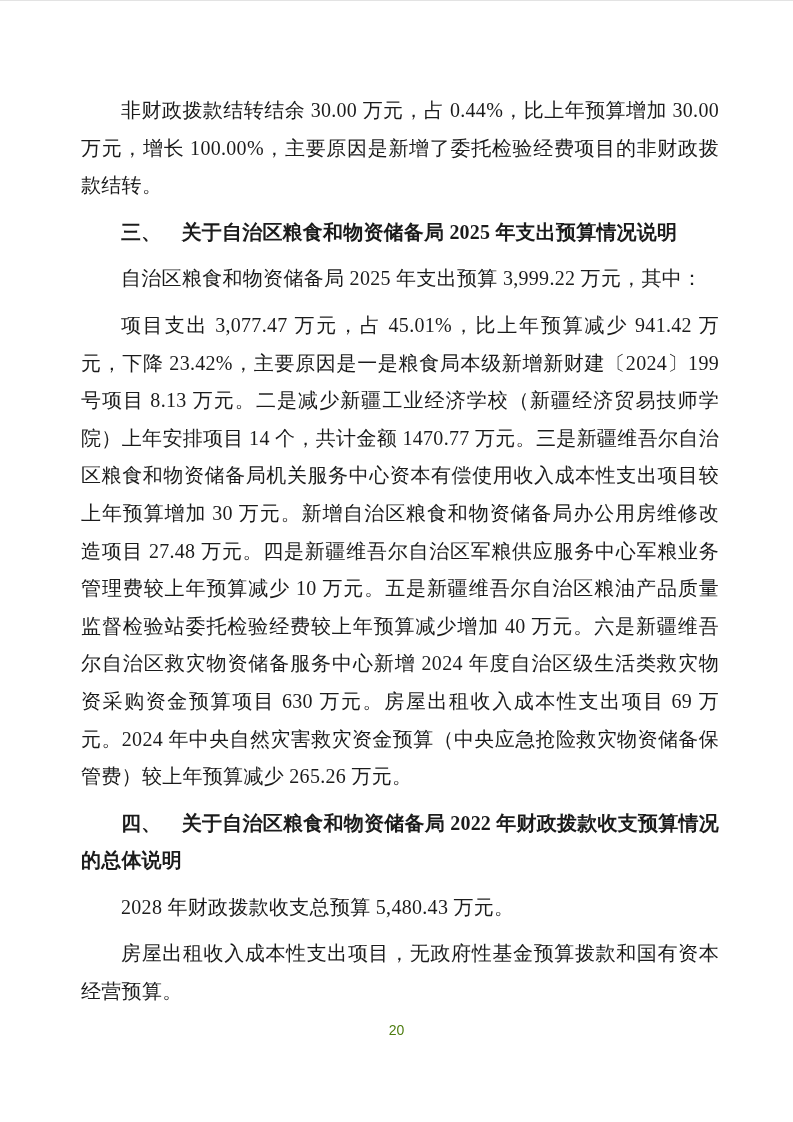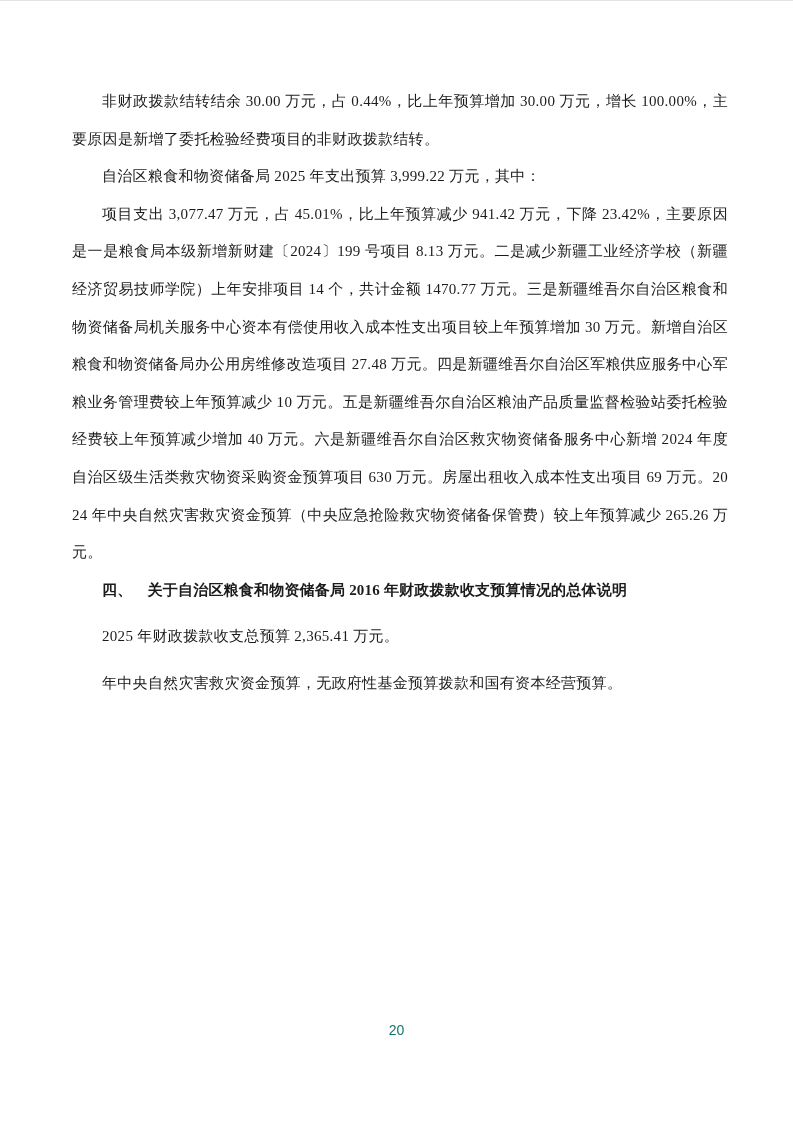--- a/index.html
+++ b/index.html
@@ -25,8 +25,8 @@
     width: 656px;
   }
   p.para {
-    margin: 0;
-    font-size: 15px;
+    margin: 9px;
+    font-size: 20px;
     line-height: 37.6px;
     text-align: justify;
     text-justify: inter-ideograph;

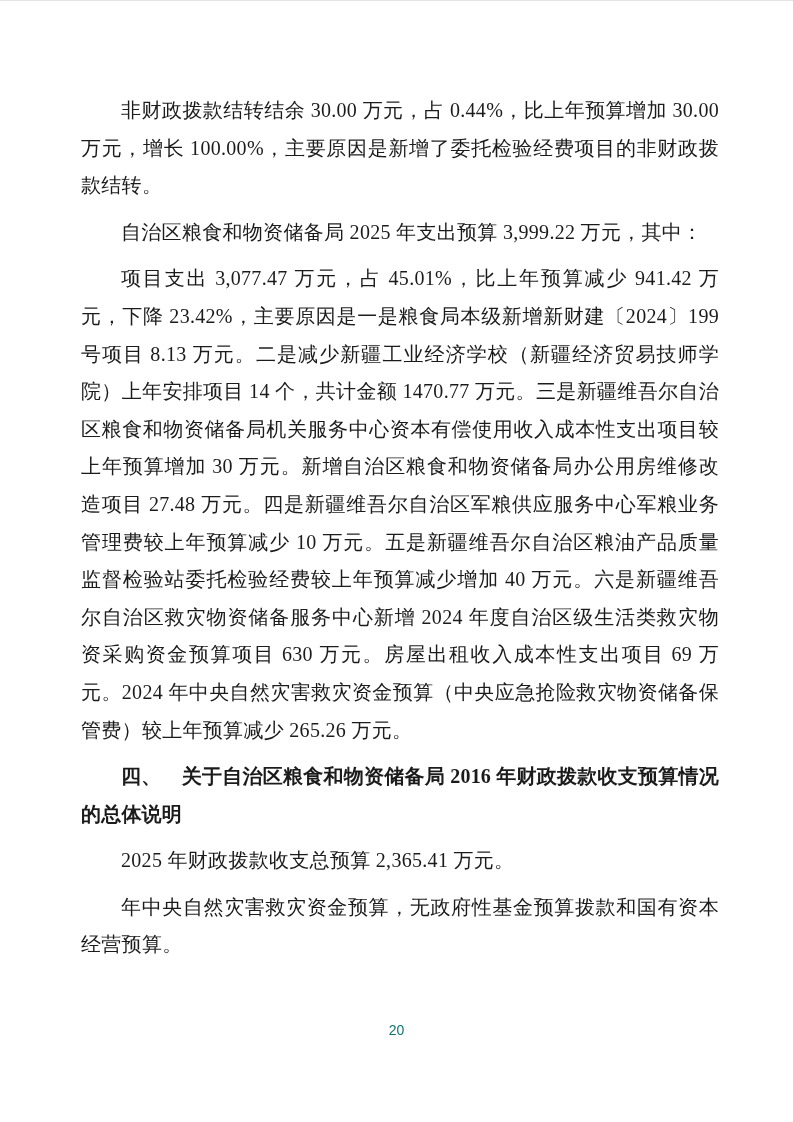--- a/index.html
+++ b/index.html
@@ -60,6 +60,7 @@
 <div class="page">
   <div class="content">
     <p class="para">非财政拨款结转结余 30.00 万元，占 0.44%，比上年预算增加 30.00 万元，增长 100.00%，主要原因是新增了委托检验经费项目的非财政拨款结转。</p>
+    <p class="para heading">三、　关于自治区粮食和物资储备局 2025 年支出预算情况说明</p>
     <p class="para">自治区粮食和物资储备局 2025 年支出预算 3,999.22 万元，其中：</p>
     <p class="para">项目支出 3,077.47 万元，占 45.01%，比上年预算减少 941.42 万元，下降 23.42%，主要原因是一是粮食局本级新增新财建〔2024〕199 号项目 8.13 万元。二是减少新疆工业经济学校（新疆经济贸易技师学院）上年安排项目 14 个，共计金额 1470.77 万元。三是新疆维吾尔自治区粮食和物资储备局机关服务中心资本有偿使用收入成本性支出项目较上年预算增加 30 万元。新增自治区粮食和物资储备局办公用房维修改造项目 27.48 万元。四是新疆维吾尔自治区军粮供应服务中心军粮业务管理费较上年预算减少 10 万元。五是新疆维吾尔自治区粮油产品质量监督检验站委托检验经费较上年预算减少增加 40 万元。六是新疆维吾尔自治区救灾物资储备服务中心新增 2024 年度自治区级生活类救灾物资采购资金预算项目 630 万元。房屋出租收入成本性支出项目 69 万元。2024 年中央自然灾害救灾资金预算（中央应急抢险救灾物资储备保管费）较上年预算减少 265.26 万元。</p>
     <p class="para heading">四、　关于自治区粮食和物资储备局 2016 年财政拨款收支预算情况的总体说明</p>

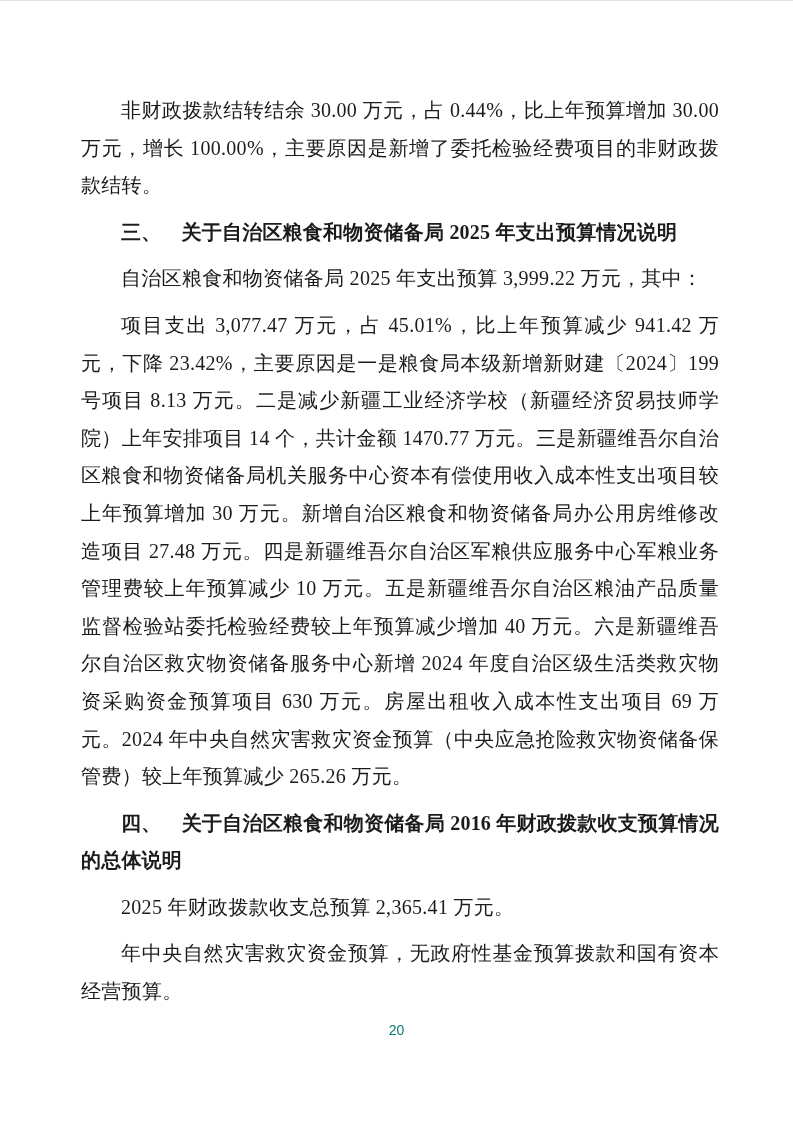--- a/index.html
+++ b/index.html
@@ -63,7 +63,7 @@
     <p class="para heading">三、　关于自治区粮食和物资储备局 2025 年支出预算情况说明</p>
     <p class="para">自治区粮食和物资储备局 2025 年支出预算 3,999.22 万元，其中：</p>
     <p class="para">项目支出 3,077.47 万元，占 45.01%，比上年预算减少 941.42 万元，下降 23.42%，主要原因是一是粮食局本级新增新财建〔2024〕199 号项目 8.13 万元。二是减少新疆工业经济学校（新疆经济贸易技师学院）上年安排项目 14 个，共计金额 1470.77 万元。三是新疆维吾尔自治区粮食和物资储备局机关服务中心资本有偿使用收入成本性支出项目较上年预算增加 30 万元。新增自治区粮食和物资储备局办公用房维修改造项目 27.48 万元。四是新疆维吾尔自治区军粮供应服务中心军粮业务管理费较上年预算减少 10 万元。五是新疆维吾尔自治区粮油产品质量监督检验站委托检验经费较上年预算减少增加 40 万元。六是新疆维吾尔自治区救灾物资储备服务中心新增 2024 年度自治区级生活类救灾物资采购资金预算项目 630 万元。房屋出租收入成本性支出项目 69 万元。2024 年中央自然灾害救灾资金预算（中央应急抢险救灾物资储备保管费）较上年预算减少 265.26 万元。</p>
-    <p class="para heading">四、　关于自治区粮食和物资储备局 2016 年财政拨款收支预算情况的总体说明</p>
+    <p class="para heading">四、　关于自治区粮食和物资储备局 2022 年财政拨款收支预算情况的总体说明</p>
     <p class="para spaced">2025 年财政拨款收支总预算 2,365.41 万元。</p>
     <p class="para spaced">年中央自然灾害救灾资金预算，无政府性基金预算拨款和国有资本经营预算。</p>
   </div>

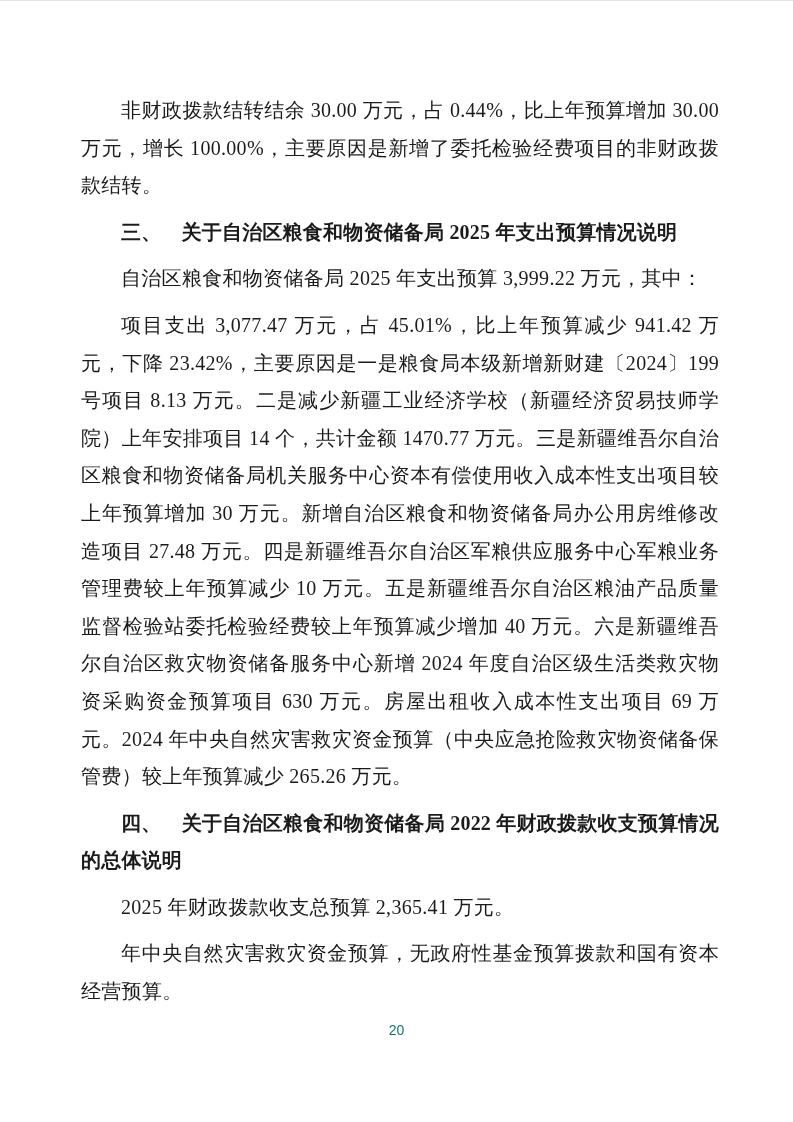--- a/index.html
+++ b/index.html
@@ -64,7 +64,7 @@
     <p class="para">自治区粮食和物资储备局 2025 年支出预算 3,999.22 万元，其中：</p>
     <p class="para">项目支出 3,077.47 万元，占 45.01%，比上年预算减少 941.42 万元，下降 23.42%，主要原因是一是粮食局本级新增新财建〔2024〕199 号项目 8.13 万元。二是减少新疆工业经济学校（新疆经济贸易技师学院）上年安排项目 14 个，共计金额 1470.77 万元。三是新疆维吾尔自治区粮食和物资储备局机关服务中心资本有偿使用收入成本性支出项目较上年预算增加 30 万元。新增自治区粮食和物资储备局办公用房维修改造项目 27.48 万元。四是新疆维吾尔自治区军粮供应服务中心军粮业务管理费较上年预算减少 10 万元。五是新疆维吾尔自治区粮油产品质量监督检验站委托检验经费较上年预算减少增加 40 万元。六是新疆维吾尔自治区救灾物资储备服务中心新增 2024 年度自治区级生活类救灾物资采购资金预算项目 630 万元。房屋出租收入成本性支出项目 69 万元。2024 年中央自然灾害救灾资金预算（中央应急抢险救灾物资储备保管费）较上年预算减少 265.26 万元。</p>
     <p class="para heading">四、　关于自治区粮食和物资储备局 2022 年财政拨款收支预算情况的总体说明</p>
-    <p class="para spaced">2025 年财政拨款收支总预算 2,365.41 万元。</p>
+    <p class="para spaced">2028 年财政拨款收支总预算 5,480.43 万元。</p>
     <p class="para spaced">年中央自然灾害救灾资金预算，无政府性基金预算拨款和国有资本经营预算。</p>
   </div>
   <div class="footer">

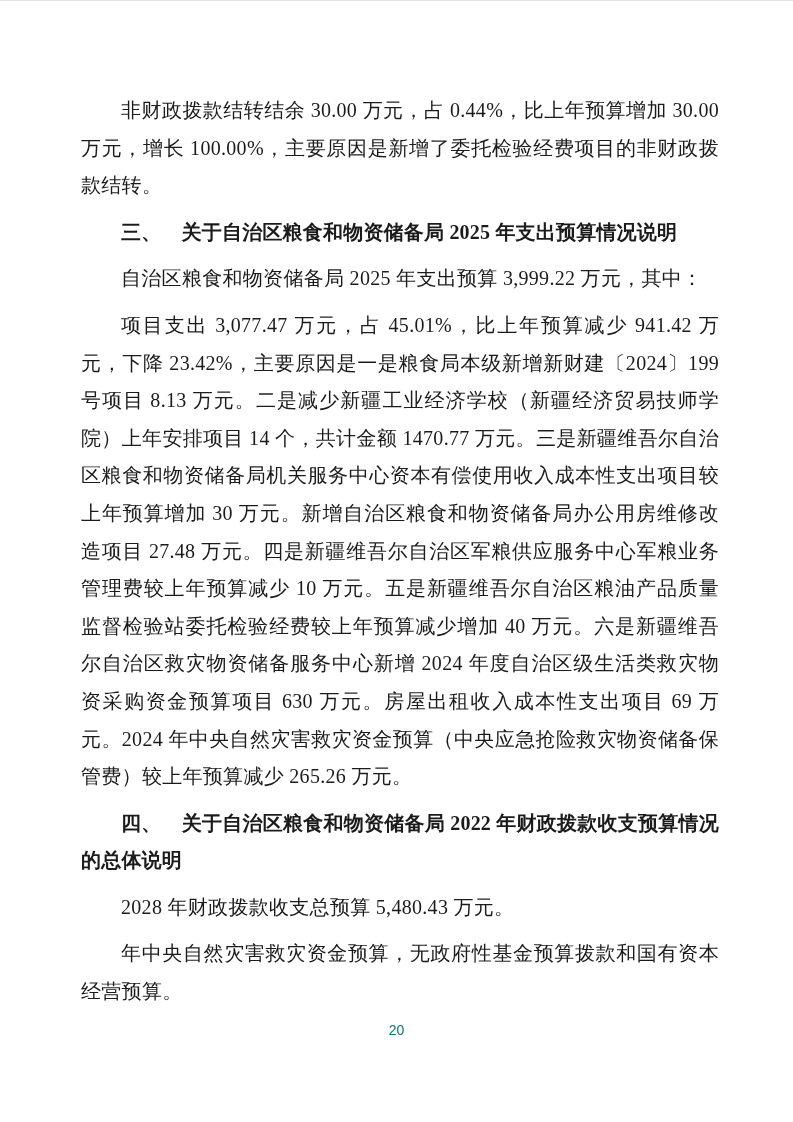--- a/index.html
+++ b/index.html
@@ -65,7 +65,7 @@
     <p class="para">项目支出 3,077.47 万元，占 45.01%，比上年预算减少 941.42 万元，下降 23.42%，主要原因是一是粮食局本级新增新财建〔2024〕199 号项目 8.13 万元。二是减少新疆工业经济学校（新疆经济贸易技师学院）上年安排项目 14 个，共计金额 1470.77 万元。三是新疆维吾尔自治区粮食和物资储备局机关服务中心资本有偿使用收入成本性支出项目较上年预算增加 30 万元。新增自治区粮食和物资储备局办公用房维修改造项目 27.48 万元。四是新疆维吾尔自治区军粮供应服务中心军粮业务管理费较上年预算减少 10 万元。五是新疆维吾尔自治区粮油产品质量监督检验站委托检验经费较上年预算减少增加 40 万元。六是新疆维吾尔自治区救灾物资储备服务中心新增 2024 年度自治区级生活类救灾物资采购资金预算项目 630 万元。房屋出租收入成本性支出项目 69 万元。2024 年中央自然灾害救灾资金预算（中央应急抢险救灾物资储备保管费）较上年预算减少 265.26 万元。</p>
     <p class="para heading">四、　关于自治区粮食和物资储备局 2022 年财政拨款收支预算情况的总体说明</p>
     <p class="para spaced">2028 年财政拨款收支总预算 5,480.43 万元。</p>
-    <p class="para spaced">年中央自然灾害救灾资金预算，无政府性基金预算拨款和国有资本经营预算。</p>
+    <p class="para spaced">房屋出租收入成本性支出项目，无政府性基金预算拨款和国有资本经营预算。</p>
   </div>
   <div class="footer">
     <span class="page-number">20</span>

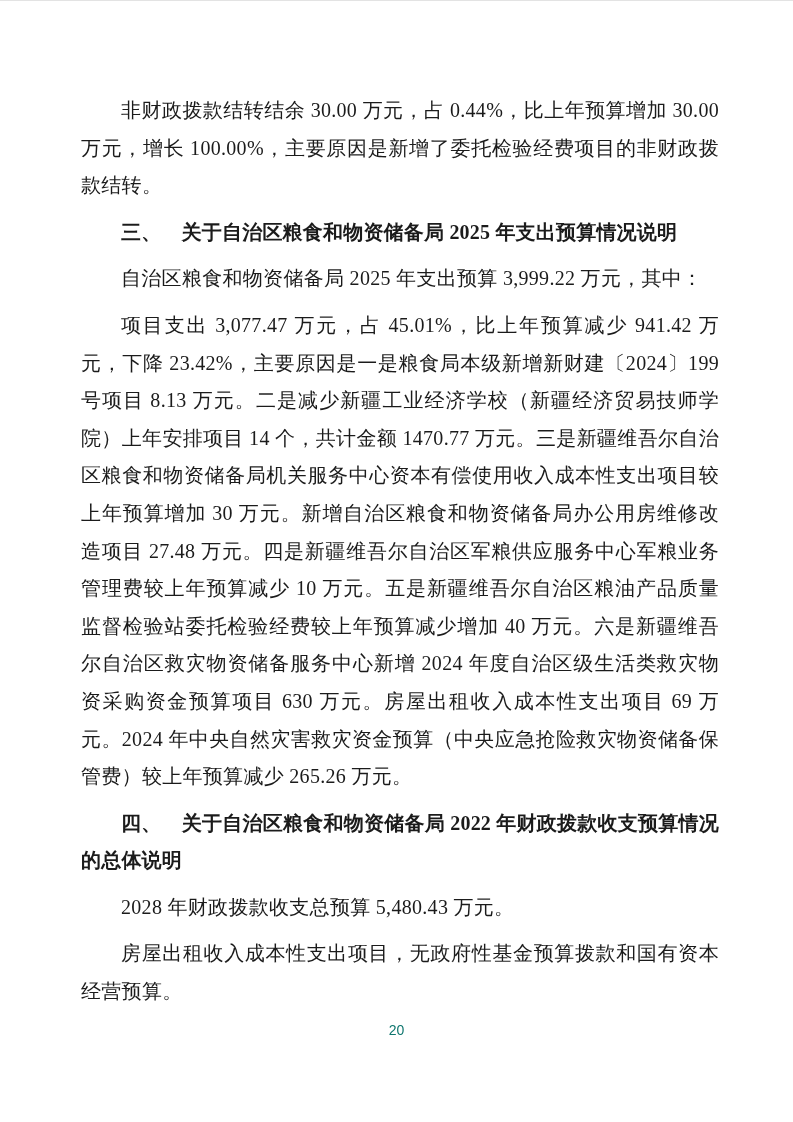--- a/index.html
+++ b/index.html
@@ -51,7 +51,7 @@
   .page-number {
     font-size: 14px;
     font-family: "Liberation Sans", "DejaVu Sans", sans-serif;
-    color: #0f766e;
+    color: #4d7c0f;
   }
 </style>
 </head>

